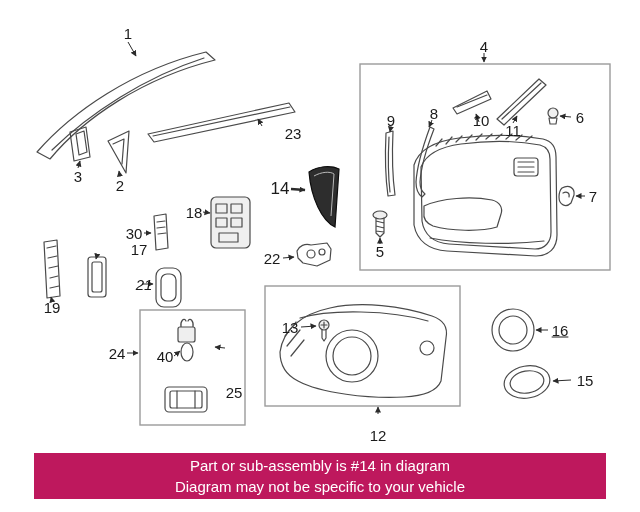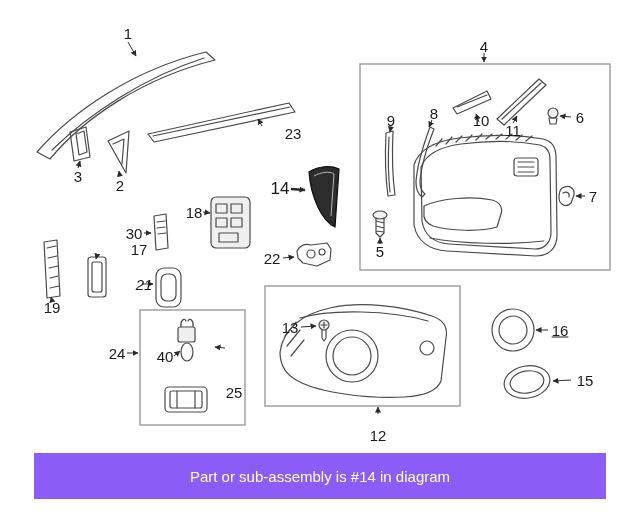--- a/index.html
+++ b/index.html
@@ -20,7 +20,7 @@
   .callout.hl { font-weight:400; font-size:17px; }
   .banner {
     position:absolute; left:34px; top:453px; width:572px; height:46px;
-    background:#8b5cf6; color:#ffffff;
+    background:#be185d; color:#ffffff;
     display:flex; flex-direction:column; align-items:center; justify-content:center;
     font-size:15px; line-height:1.4; text-align:center;
   }

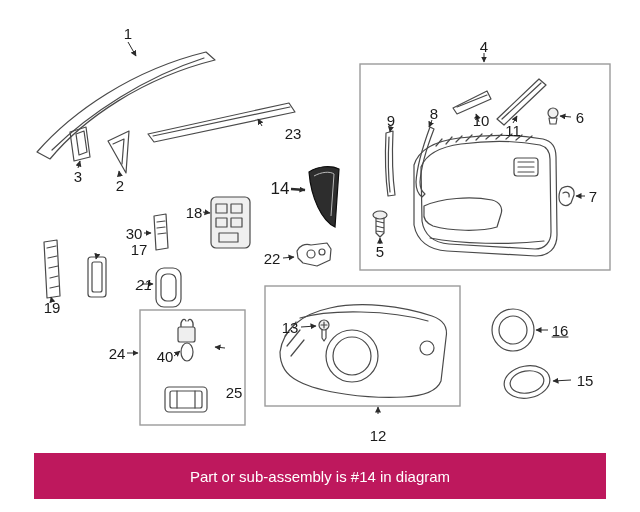--- a/index.html
+++ b/index.html
@@ -245,6 +245,7 @@
 
   <div class="banner">
     <div>Part or sub-assembly is #14 in diagram</div>
+    <div>Diagram may not be specific to your vehicle</div>
   </div>
 
 </div>

